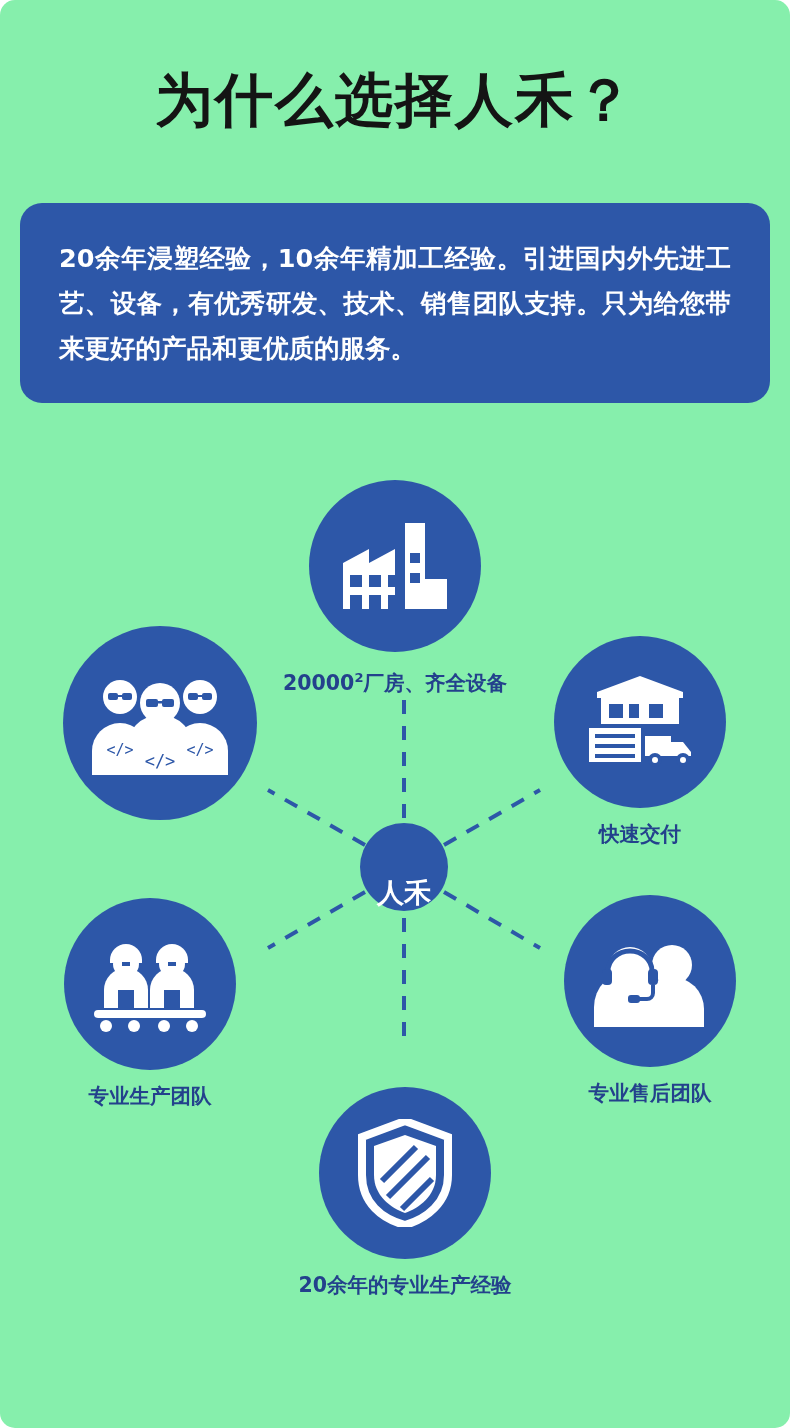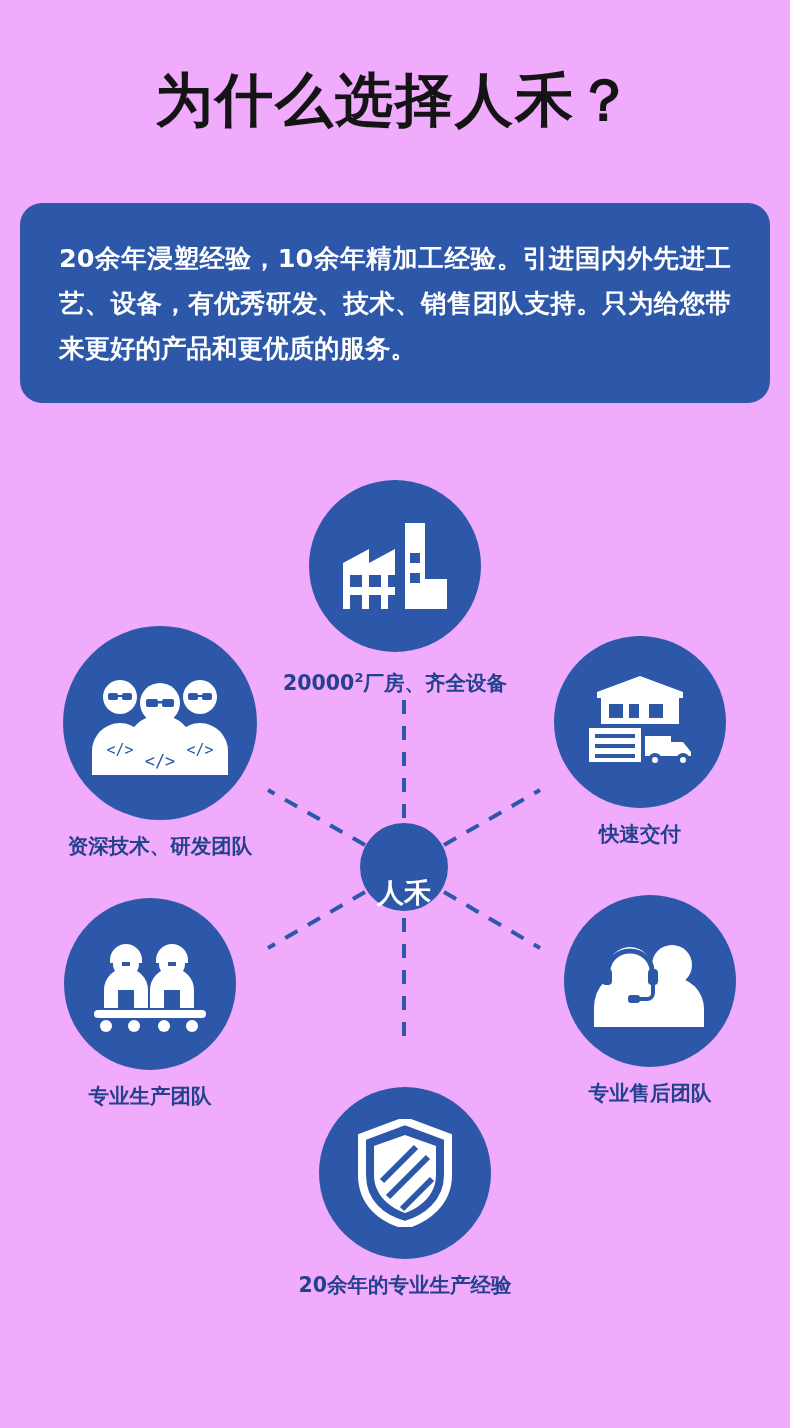--- a/index.html
+++ b/index.html
@@ -18,7 +18,8 @@
     position: relative;
     width: 790px;
     height: 1428px;
-    background: #f0abfc;
+    background: #86efac;
+    border-radius: 15px;
   }
 
   

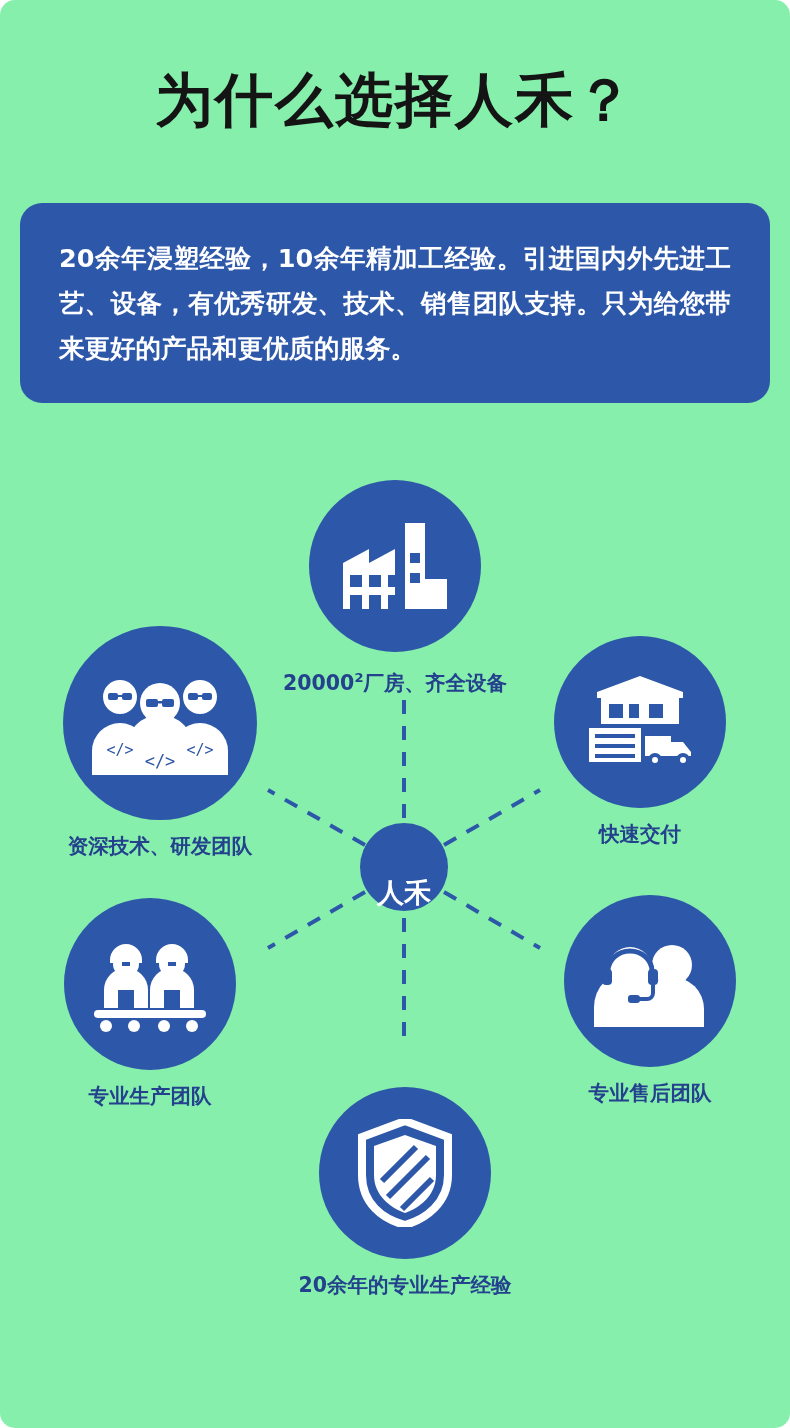--- a/index.html
+++ b/index.html
@@ -229,7 +229,6 @@
           </g>
         </svg>
       </div>
-      <div class="node-label">资深技术、研发团队</div>
     </div>
 
     <div class="node" id="node-production">

